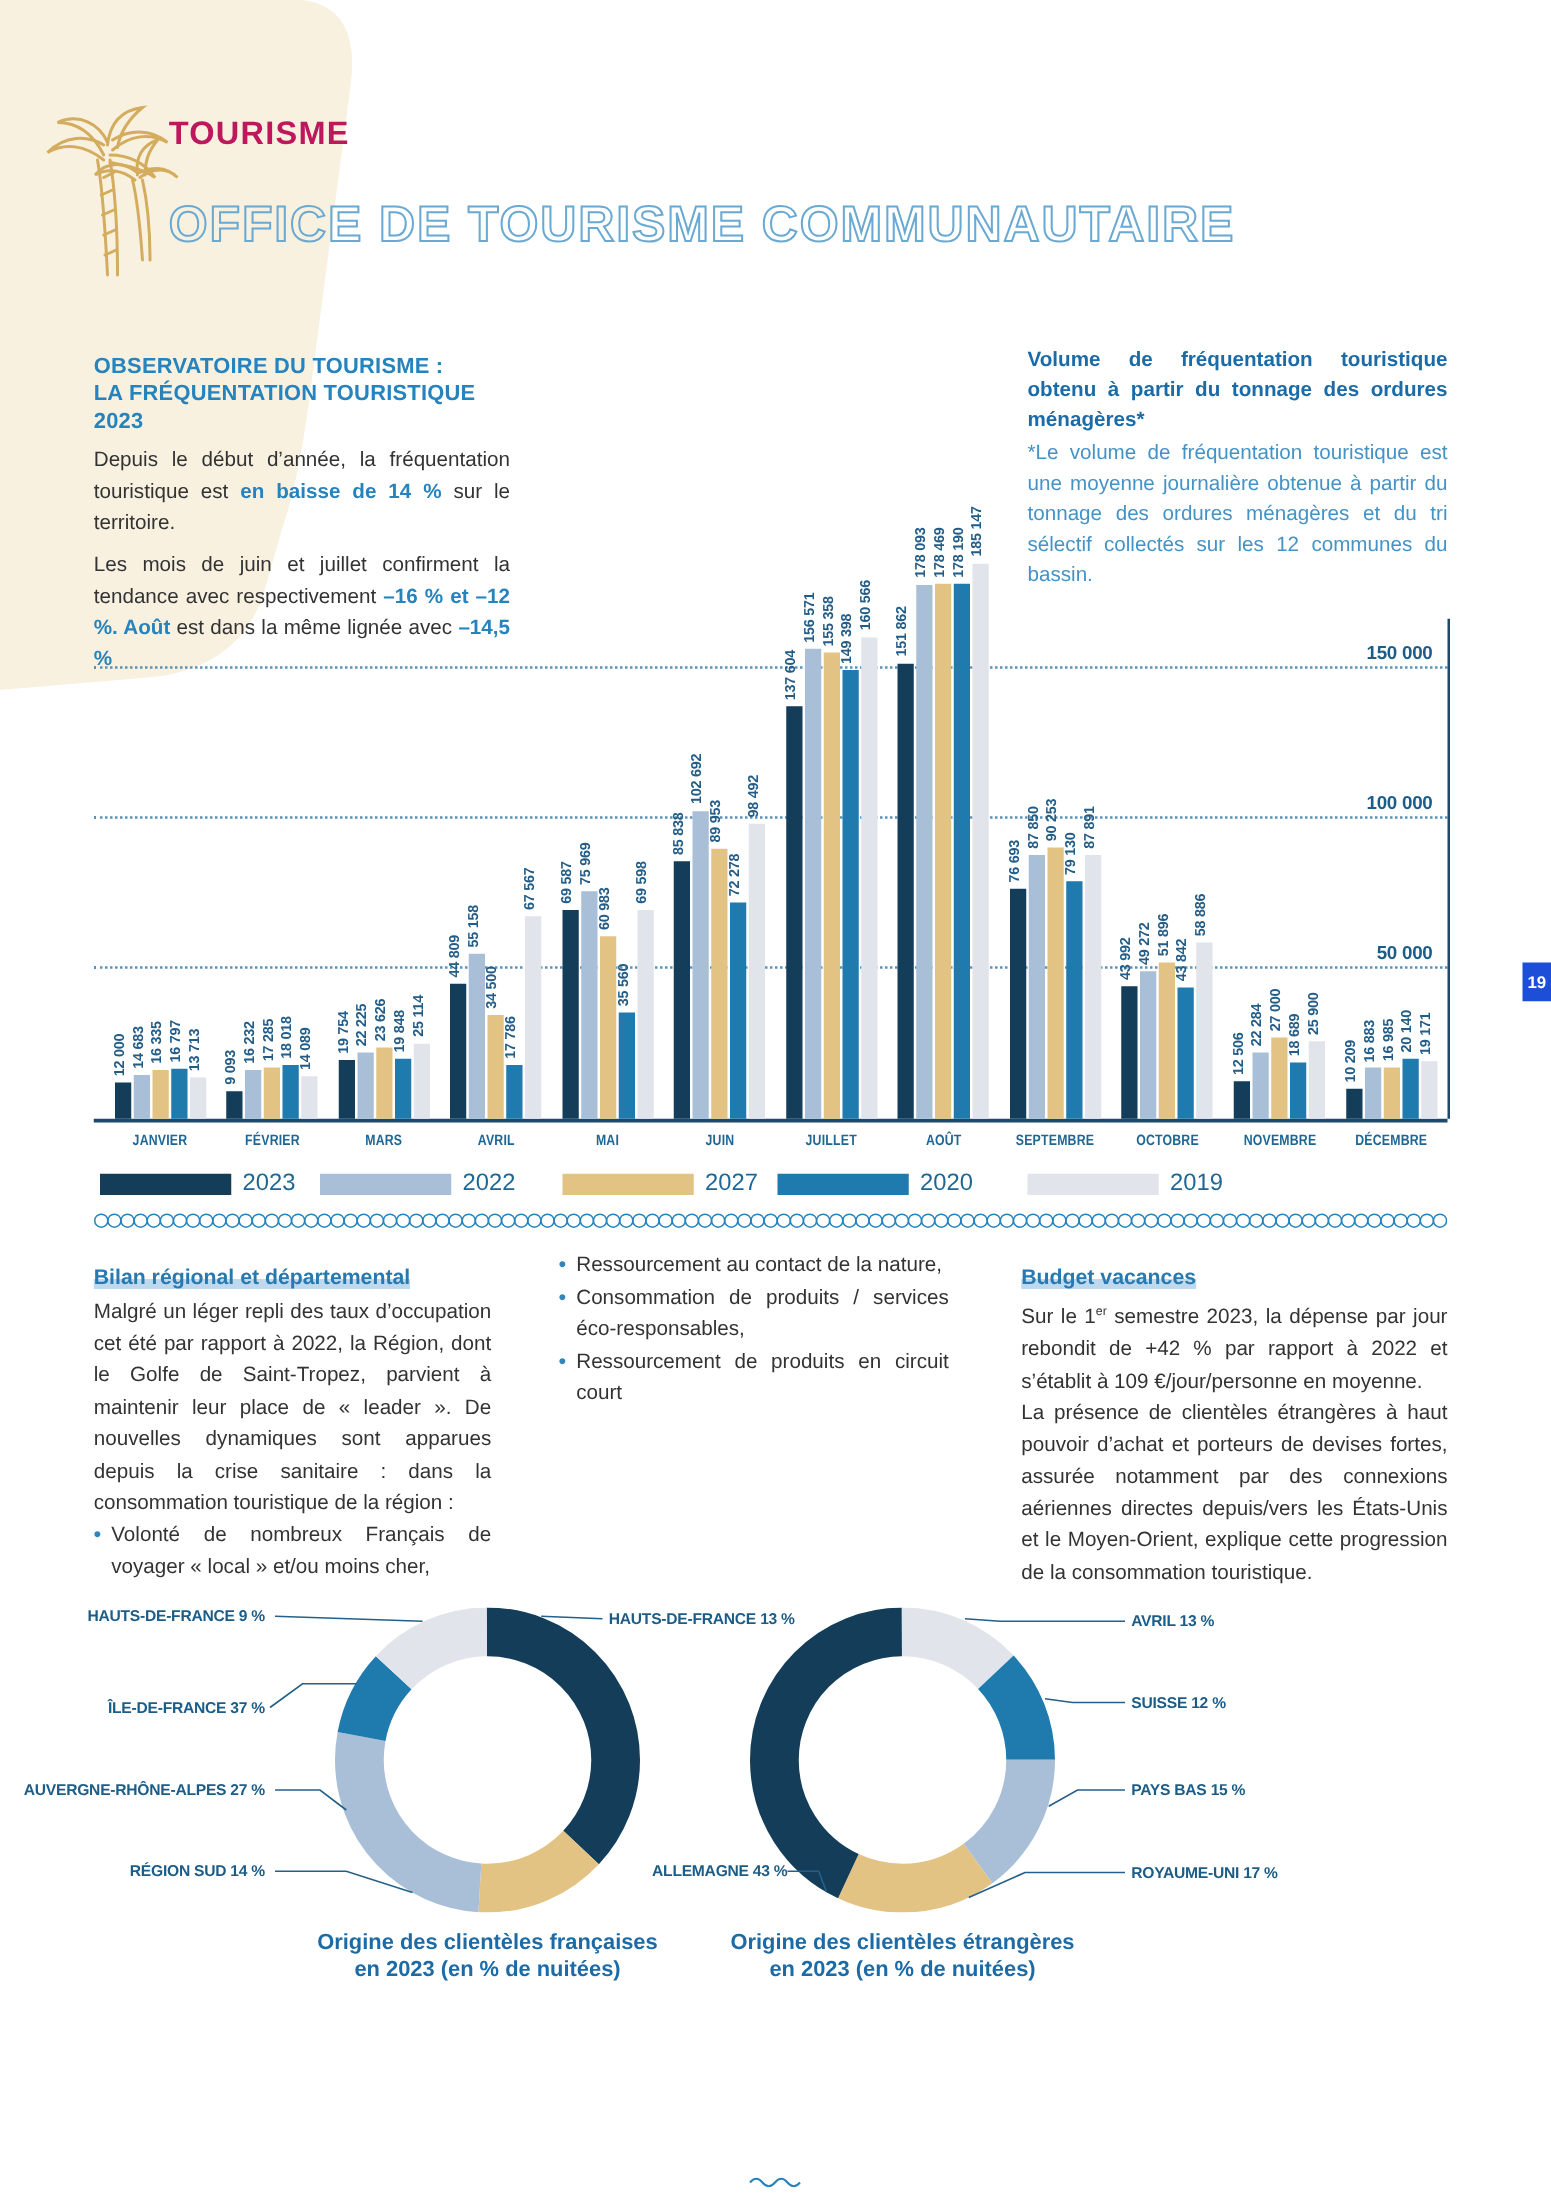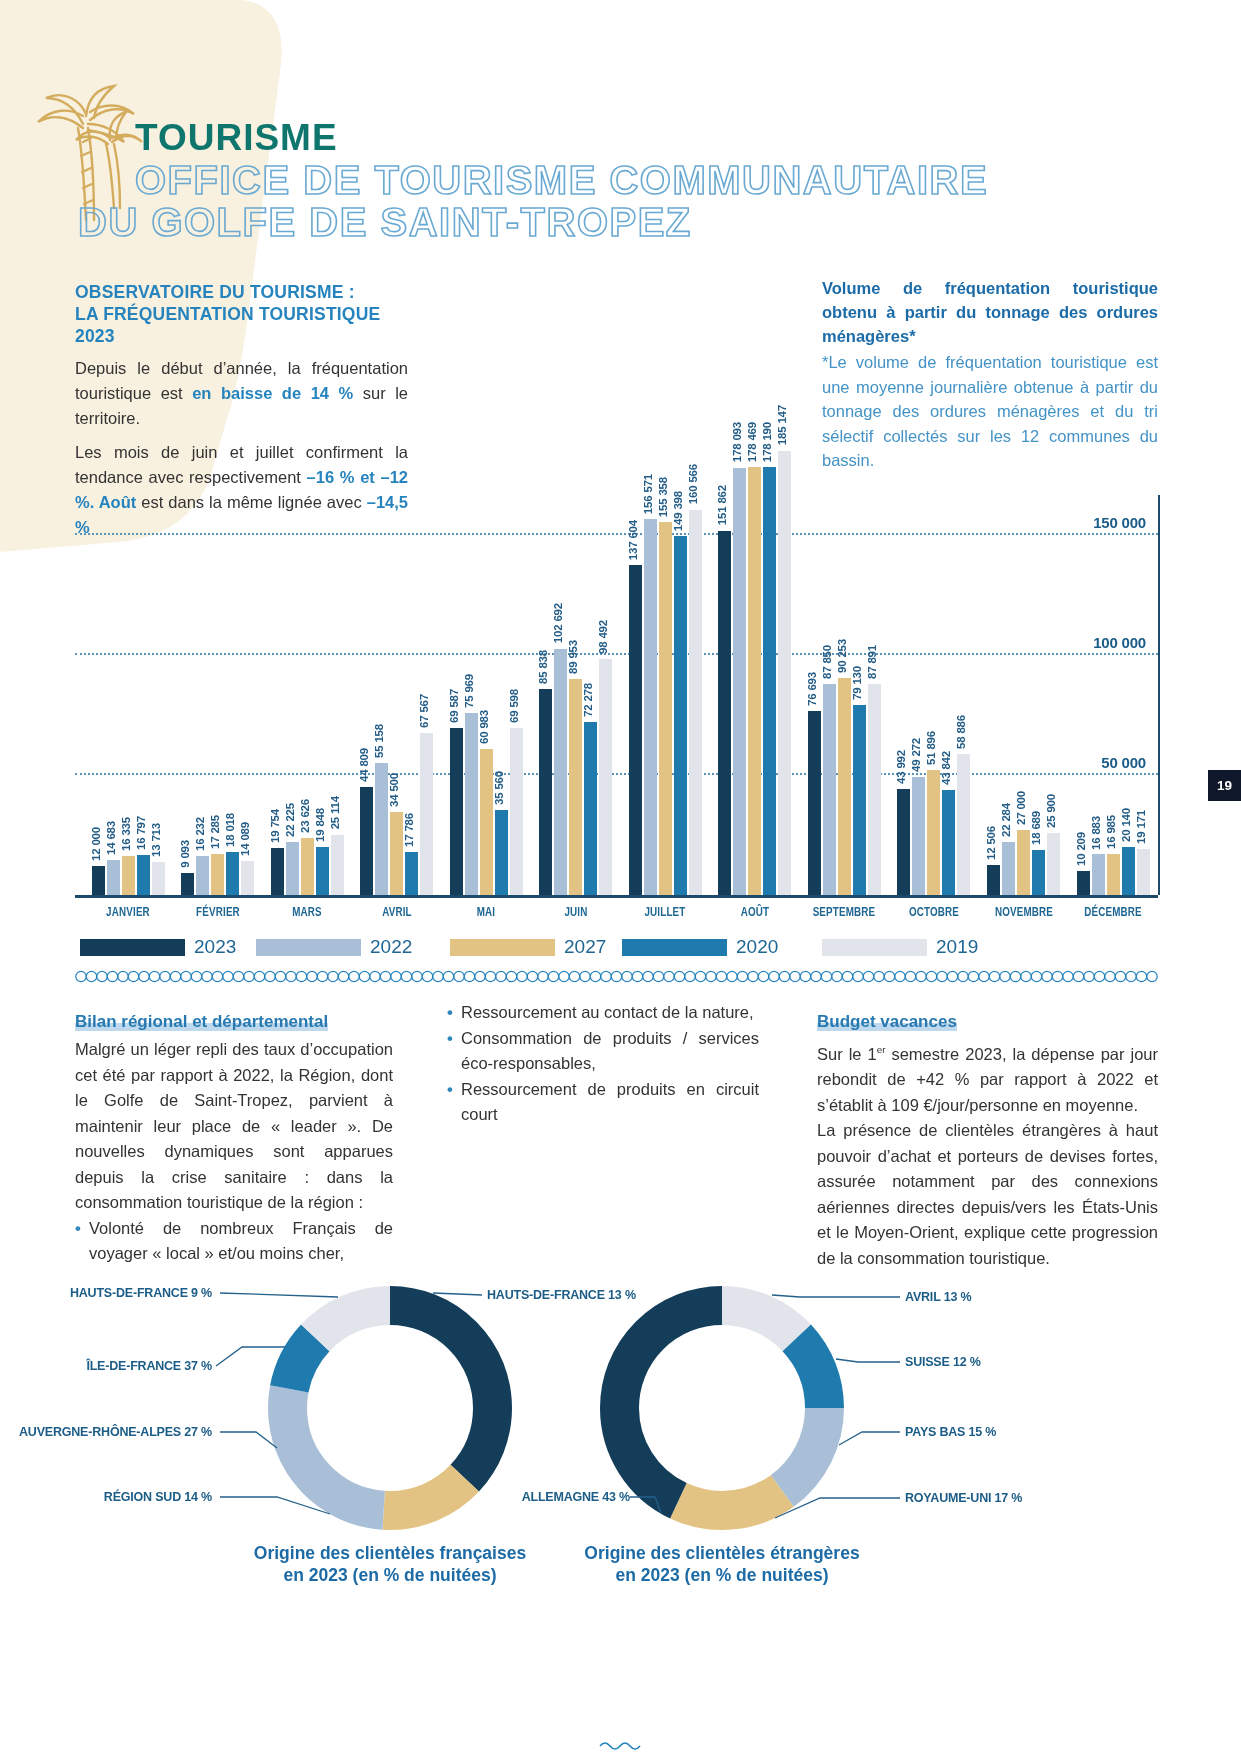--- a/index.html
+++ b/index.html
@@ -10,7 +10,7 @@
   .blob { position:absolute; left:0; top:0; }
 
   
-  .kicker { position:absolute; left:135px; top:117px; font-size:37px; font-weight:700; color:#0f766e; letter-spacing:1px; }
+  .kicker { position:absolute; left:135px; top:91px; font-size:26px; font-weight:700; color:#be185d; letter-spacing:1px; }
   .outline-title { position:absolute; font-size:40px; font-weight:700; letter-spacing:1.5px; color:transparent;
       -webkit-text-stroke:1.6px #6aa9d2; }
   .ot1 { left:135px; top:158px; }

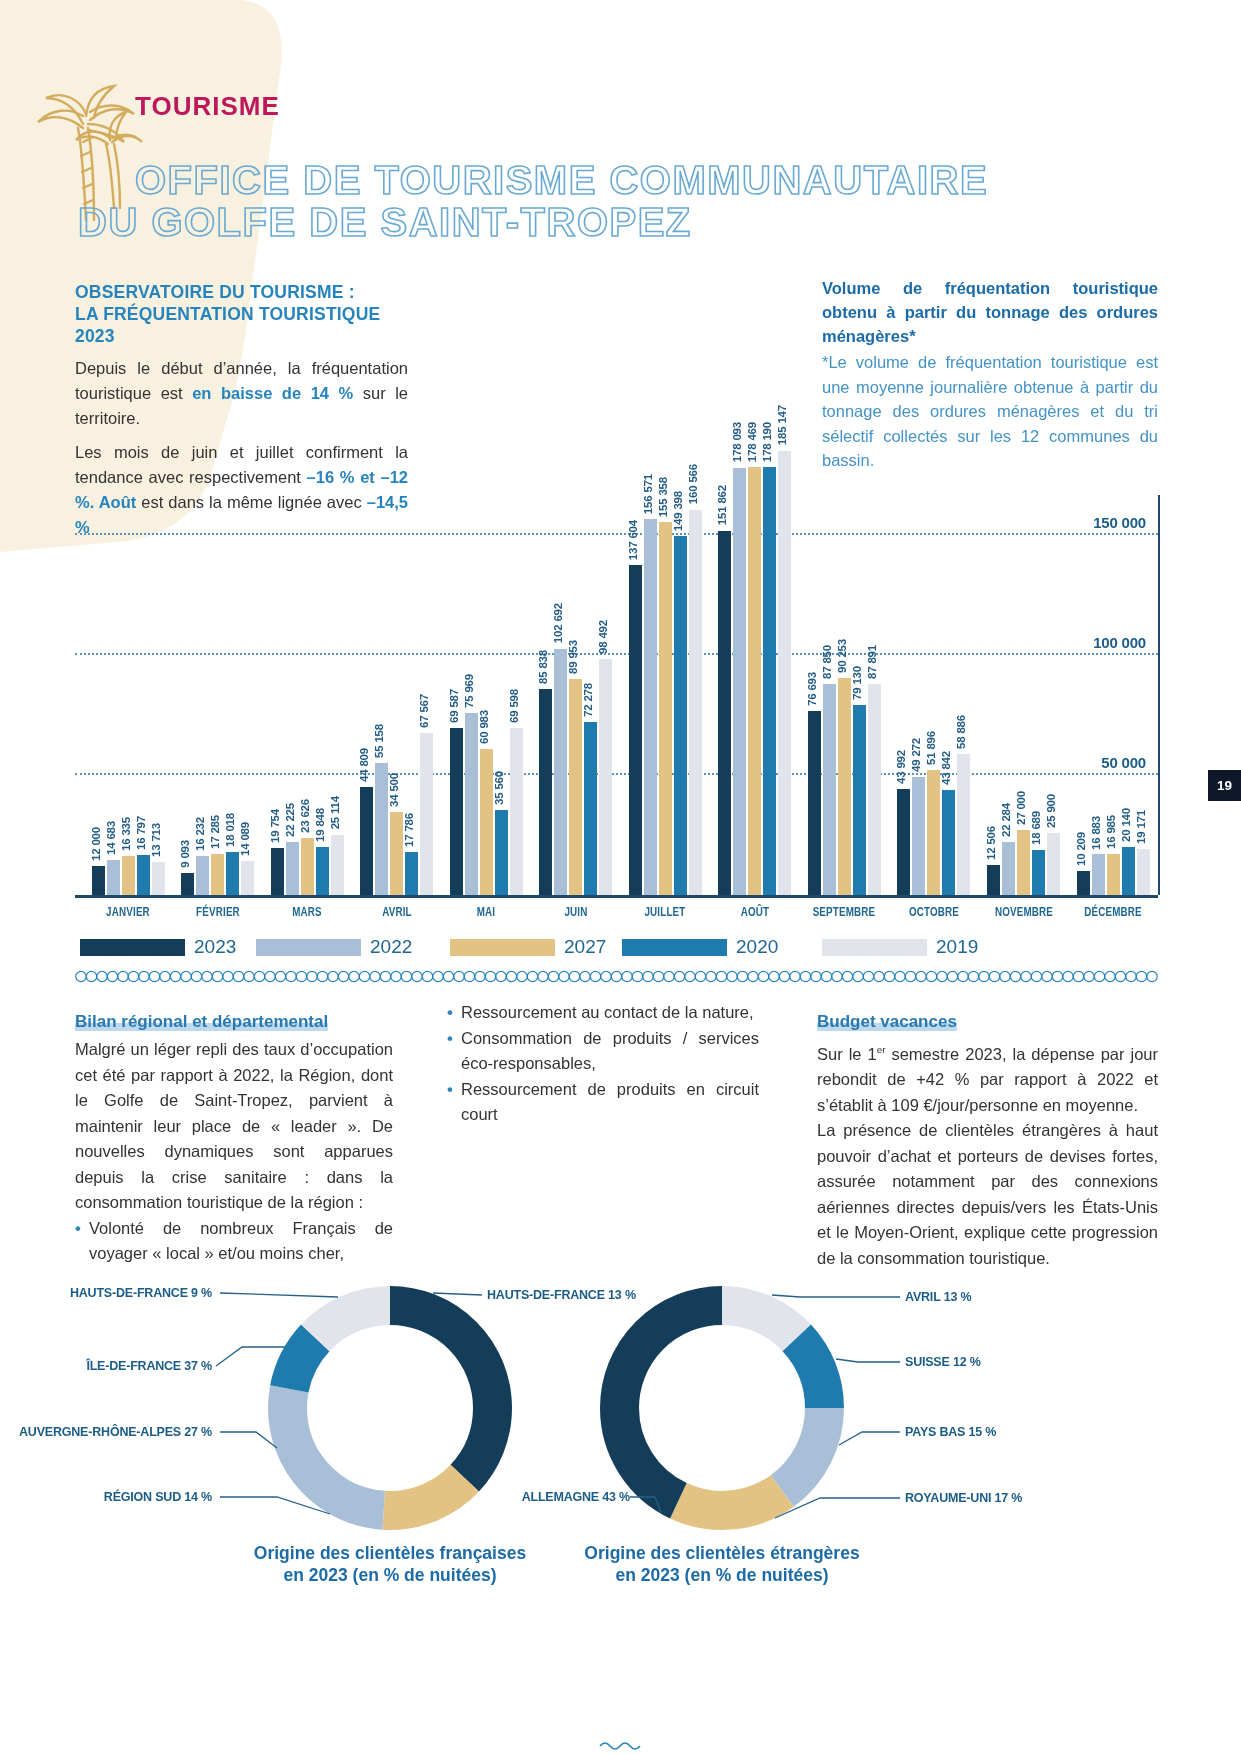--- a/index.html
+++ b/index.html
@@ -105,7 +105,6 @@
 
   <div class="kicker">TOURISME</div>
   <div class="outline-title ot1">OFFICE DE TOURISME COMMUNAUTAIRE</div>
-  <div class="outline-title ot2">DU GOLFE DE SAINT-TROPEZ</div>
 
   <div class="intro-left">
     <h2><span>OBSERVATOIRE DU TOURISME :</span><br>

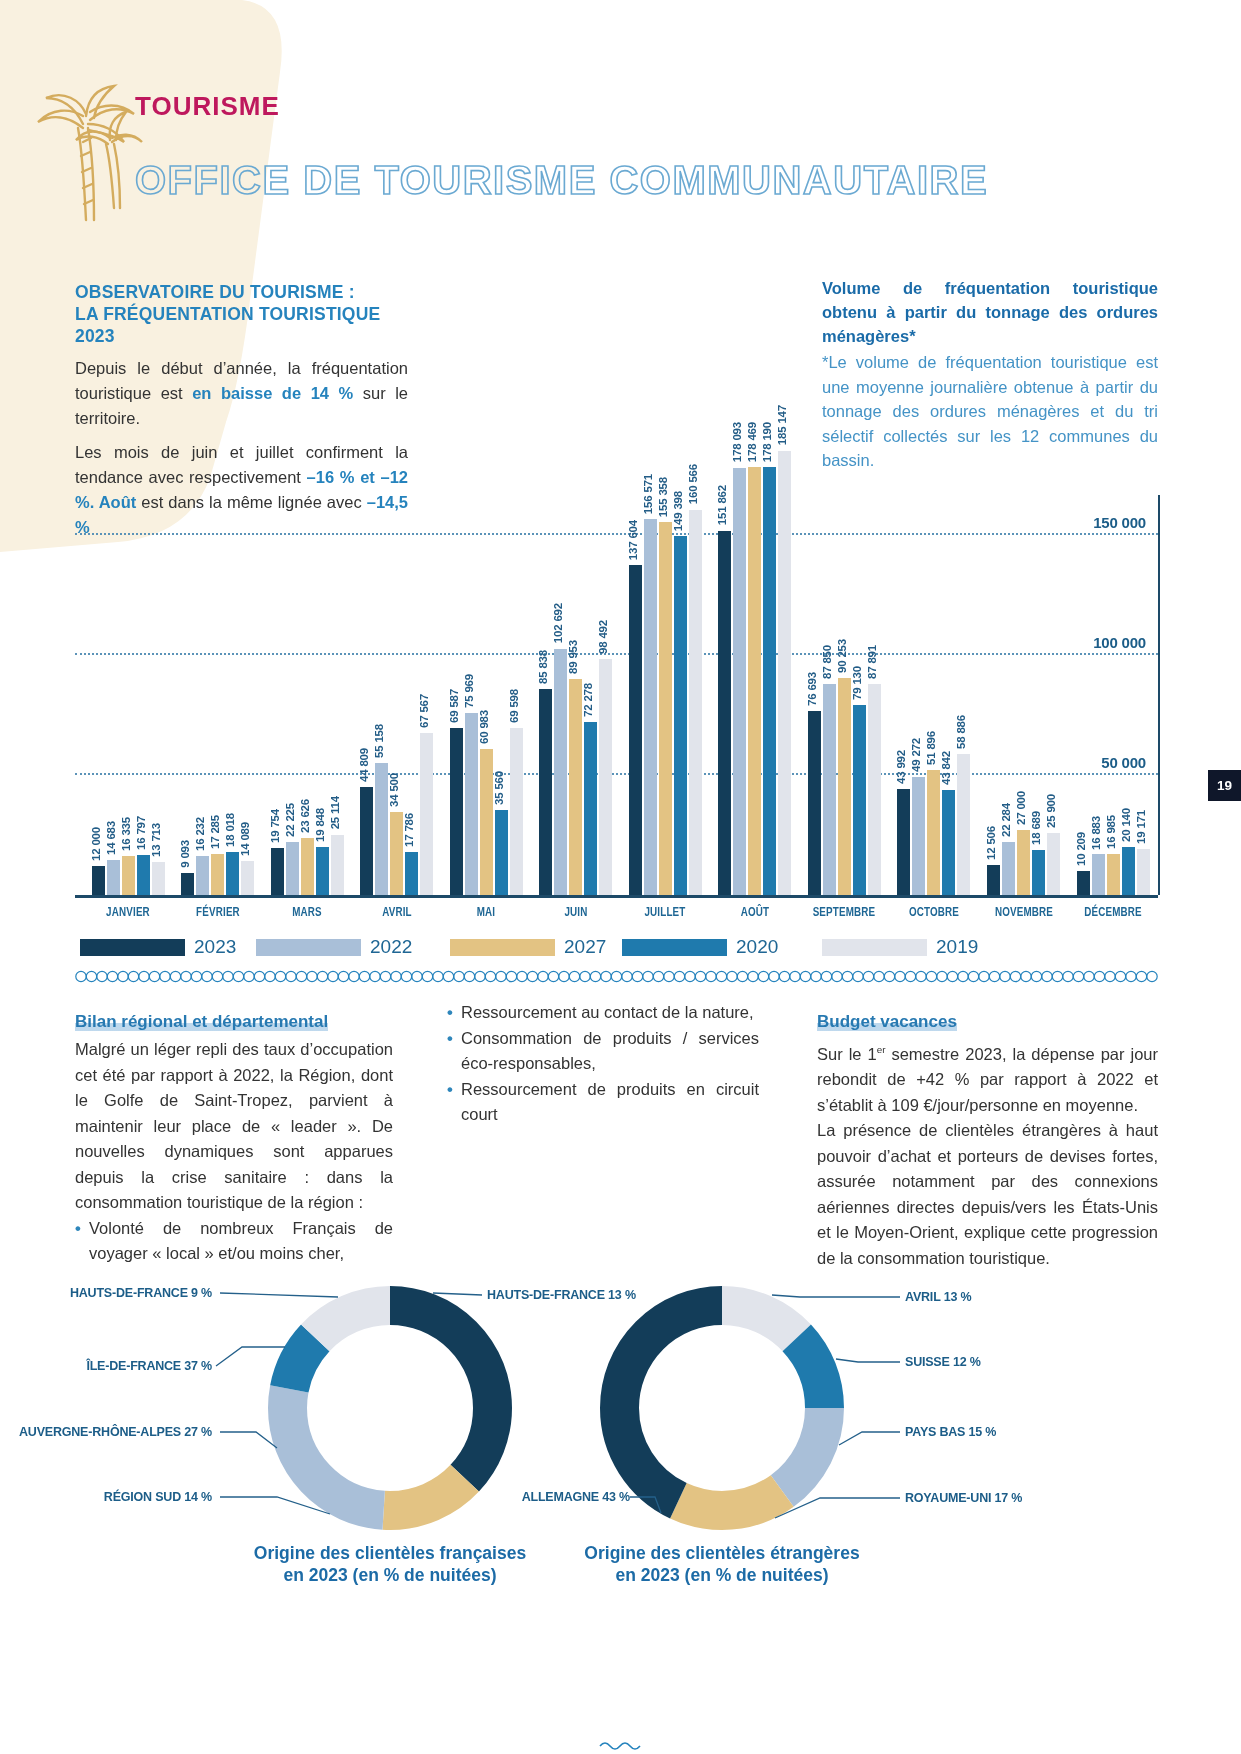--- a/index.html
+++ b/index.html
@@ -72,7 +72,7 @@
                  color:#1c6ba6; line-height:22px; top:272px; }
   .dt-left { left:228px; } .dt-right { left:560px; }
 
-  .page-badge { position:absolute; right:0; top:770px; width:33px; height:31px; background:#0f172a;
+  .page-badge { position:absolute; right:0; top:770px; width:23px; height:31px; background:#1d4ed8;
       color:#fff; font-size:13.5px; font-weight:600; display:flex; align-items:center; justify-content:center; }
   .footer-wave { position:absolute; left:598px; top:1738px; }
 </style>

